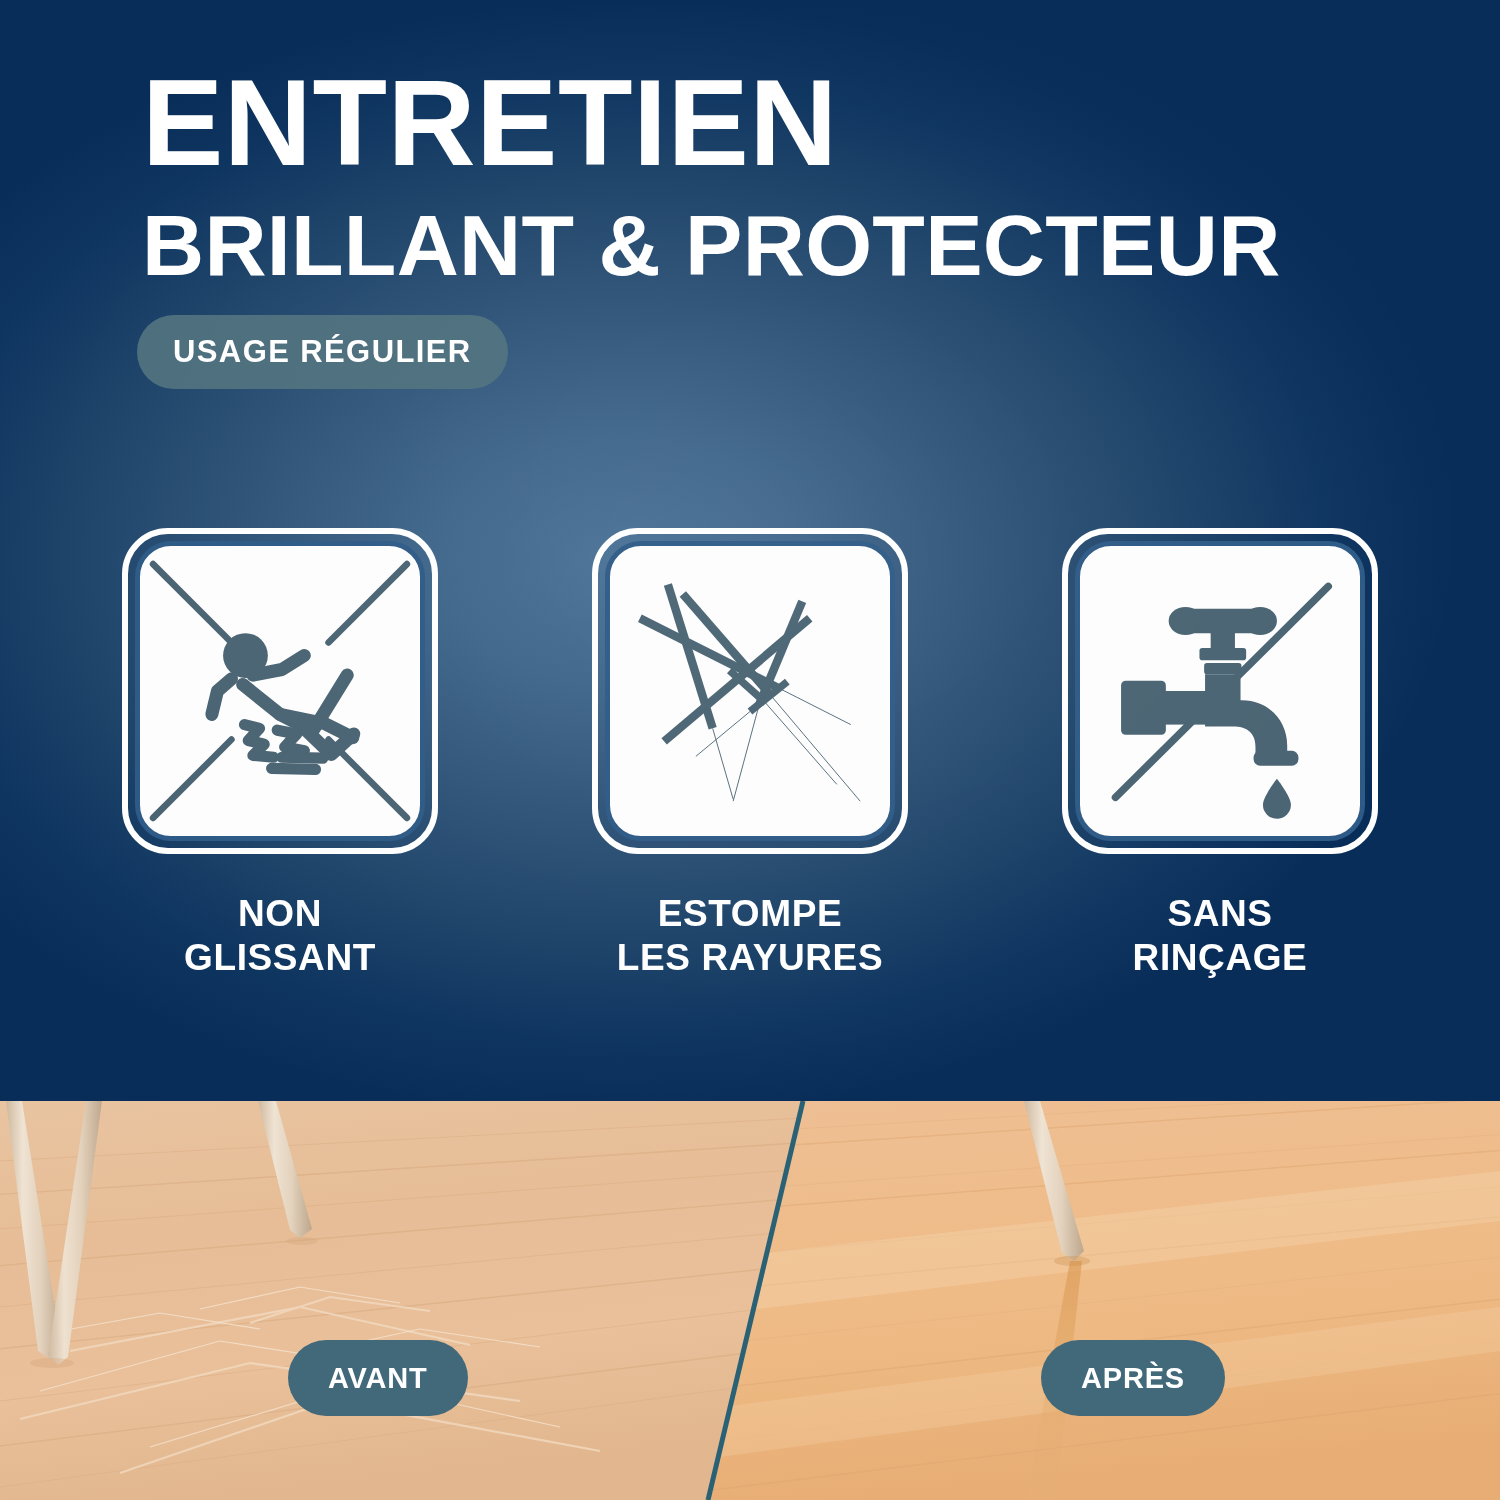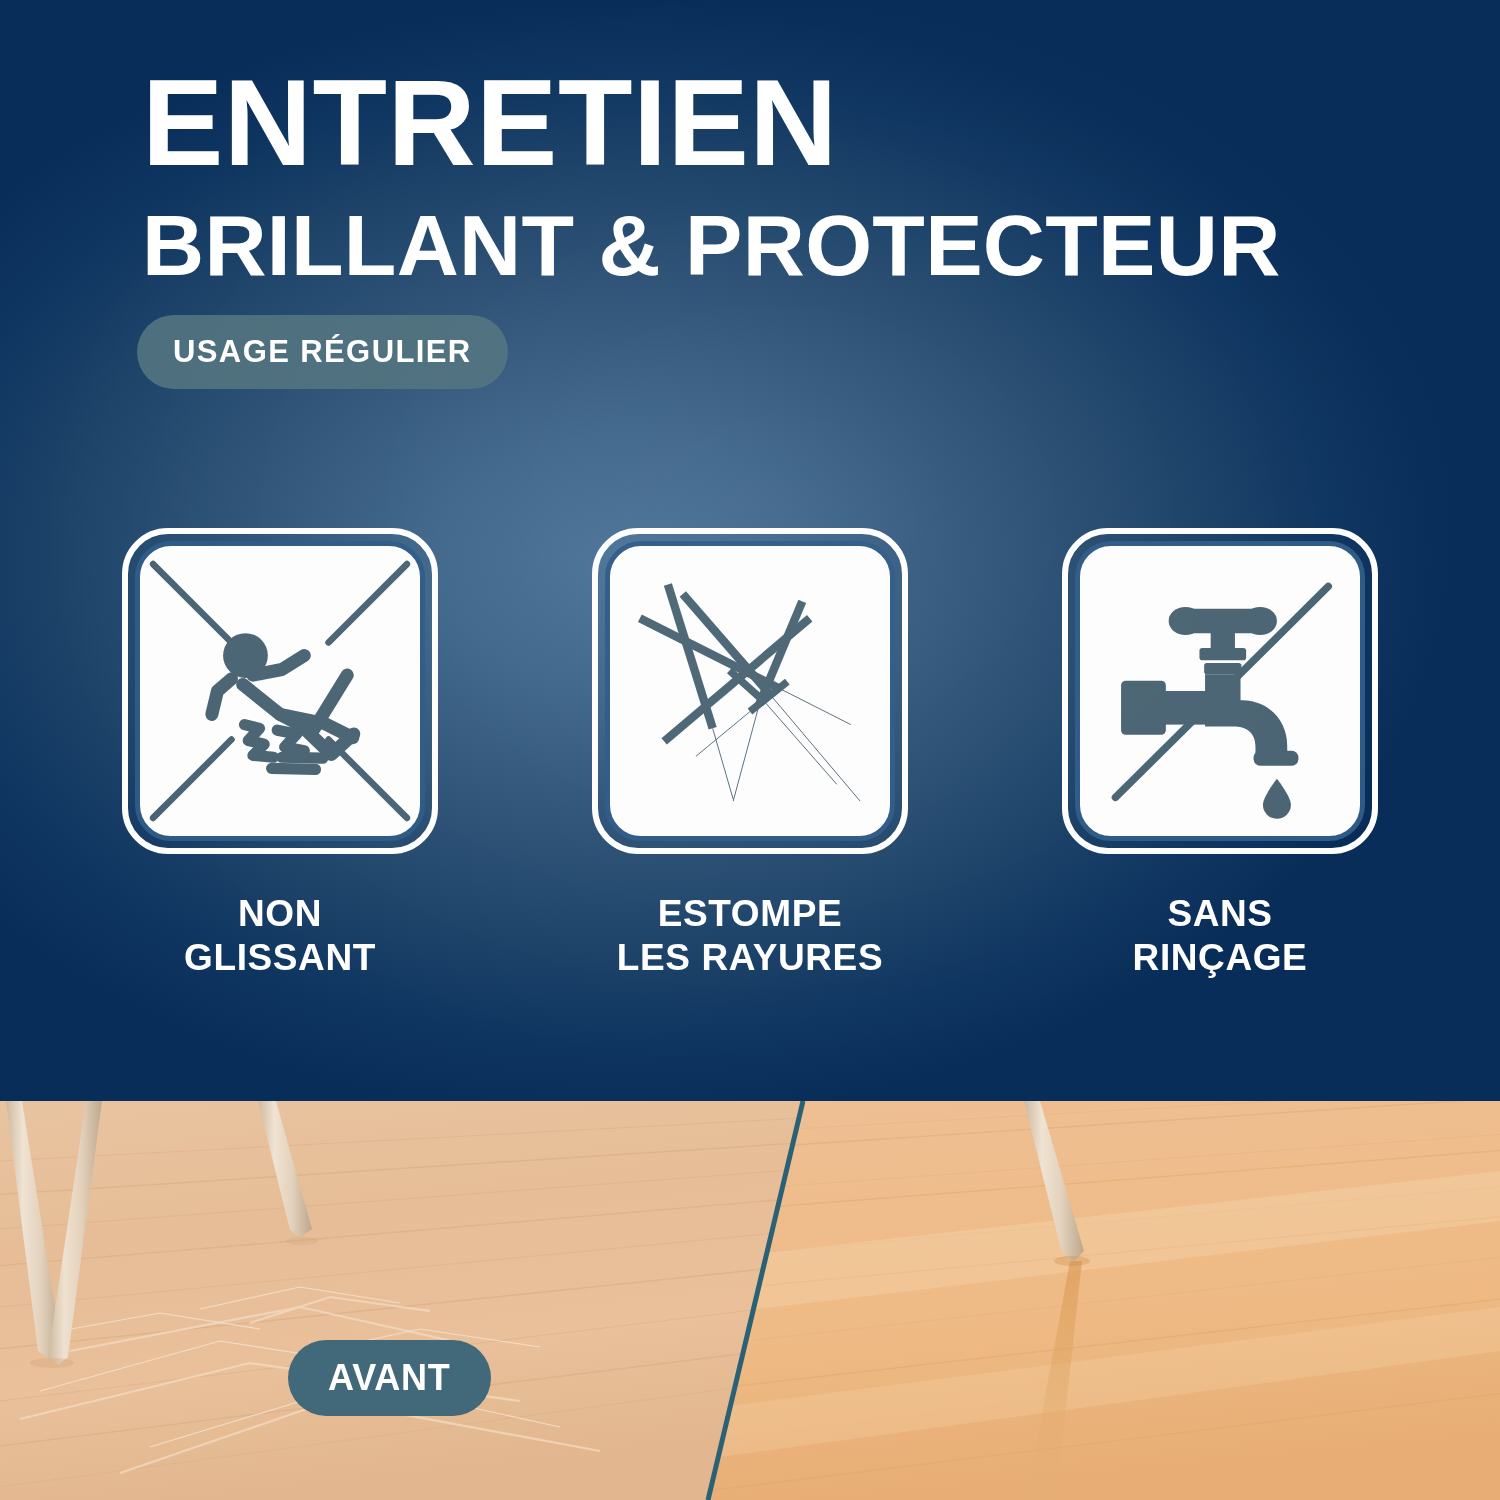--- a/index.html
+++ b/index.html
@@ -88,7 +88,7 @@
     display:flex;align-items:center;justify-content:center;
     background:#41697a;border-radius:40px;
   }
-  .pill span{color:#ffffff;font-size:36px;font-weight:700;letter-spacing:0.8px;}
+  .pill span{color:#ffffff;font-size:29px;font-weight:700;letter-spacing:0.8px;}
   #pill-avant{left:288px;top:1340px;}
   #pill-apres{left:1041px;top:1340px;}
 </style>

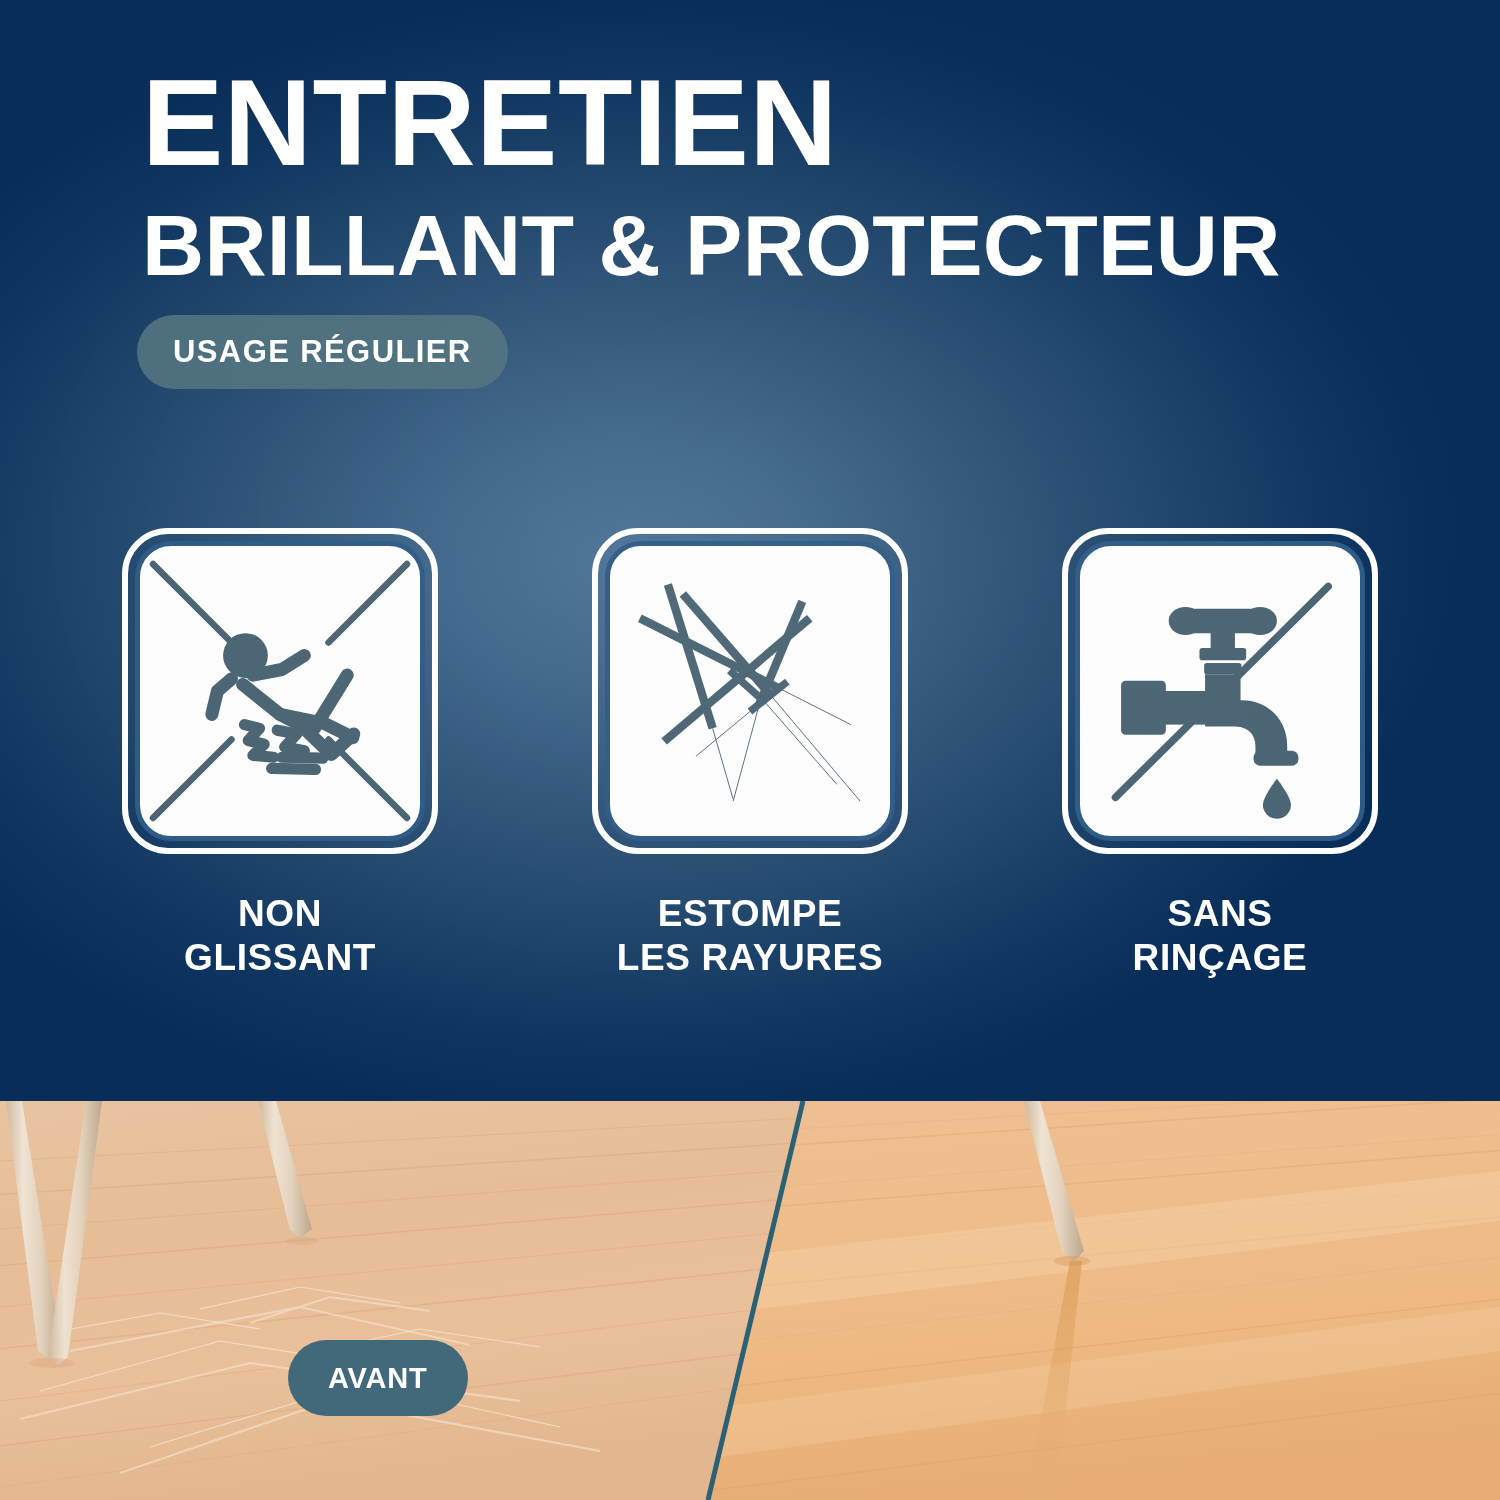--- a/index.html
+++ b/index.html
@@ -331,6 +331,9 @@
   <div class="pill" id="pill-avant">
     <span>AVANT</span>
   </div>
+  <div class="pill" id="pill-apres">
+    <span>APRÈS</span>
+  </div>
 
 </div>
 

